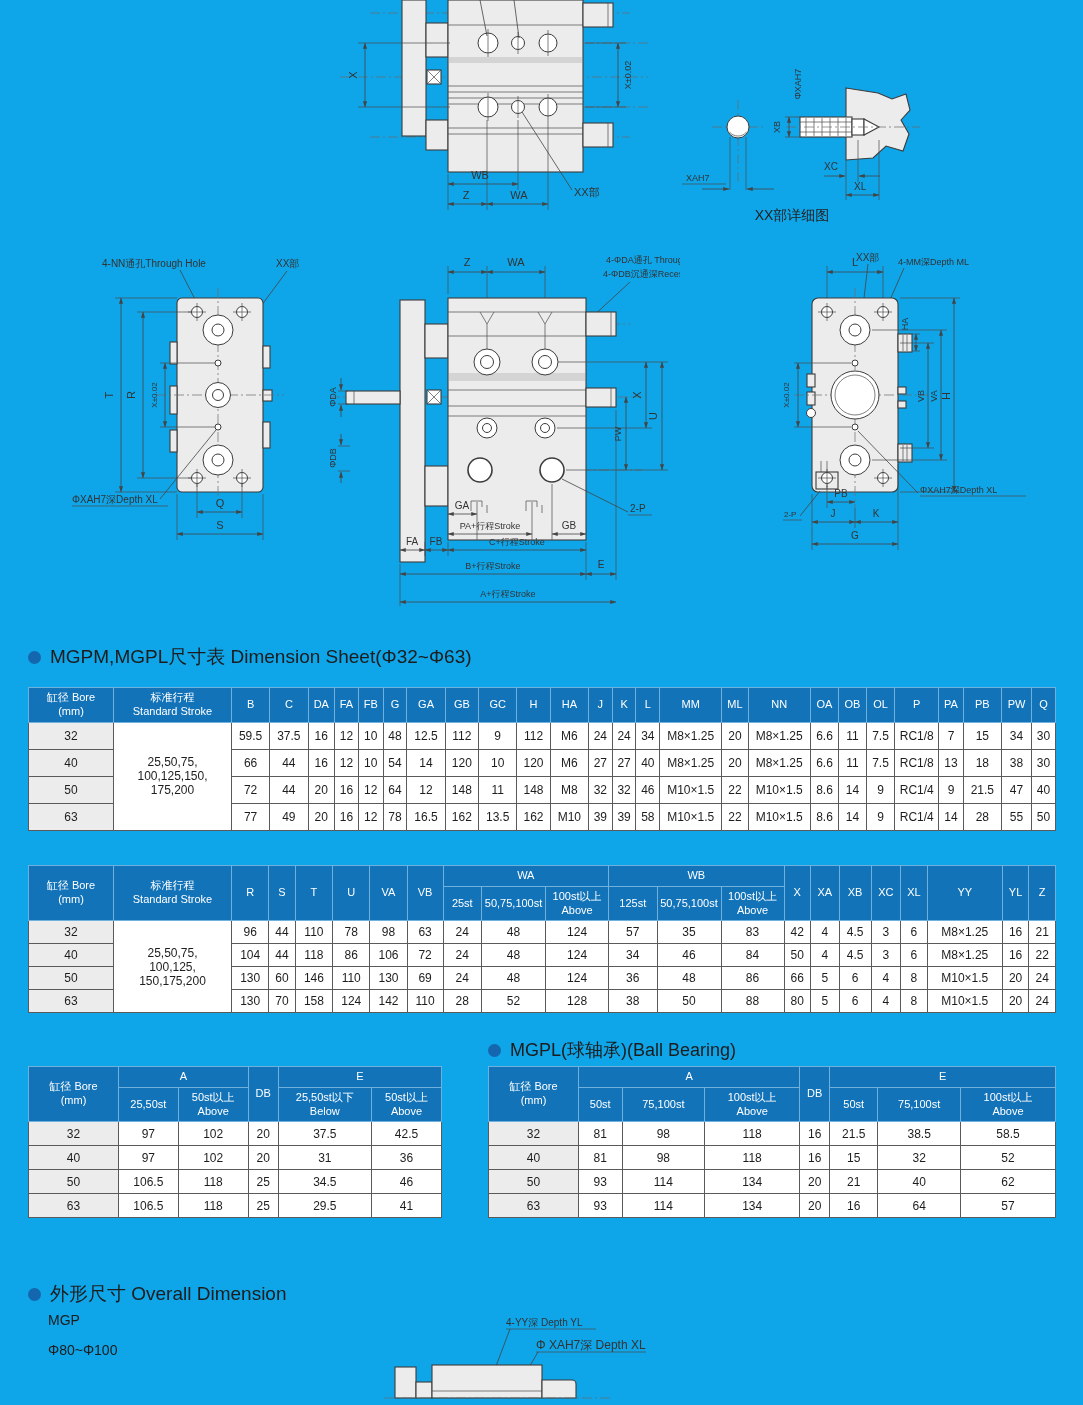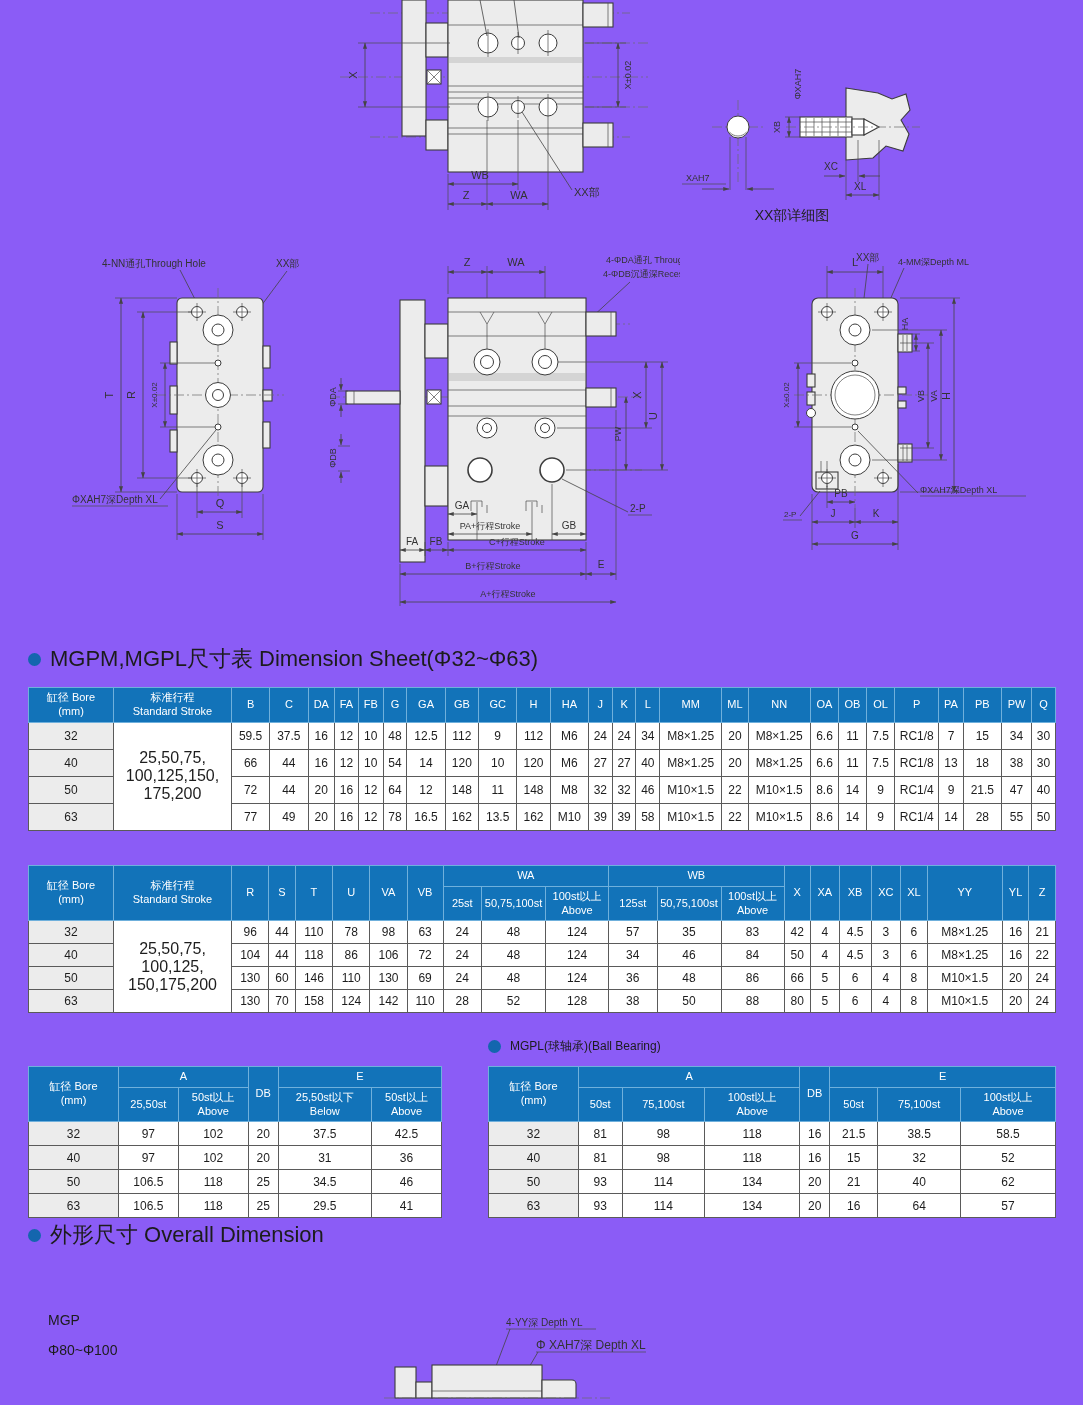--- a/index.html
+++ b/index.html
@@ -4,7 +4,7 @@
 <style>
 *{margin:0;padding:0;box-sizing:border-box}
 html,body{background:#fff}
-#page{position:relative;width:1083px;height:1405px;background:#8b5cf6;overflow:hidden;
+#page{position:relative;width:1083px;height:1405px;background:#0ea5e9;overflow:hidden;
   font-family:"Liberation Sans","DejaVu Sans",sans-serif;color:#222}
 .abs{position:absolute}
 .sec-title{position:absolute;display:flex;align-items:center;gap:9px;font-size:22px;color:#1c1c1c;white-space:nowrap}

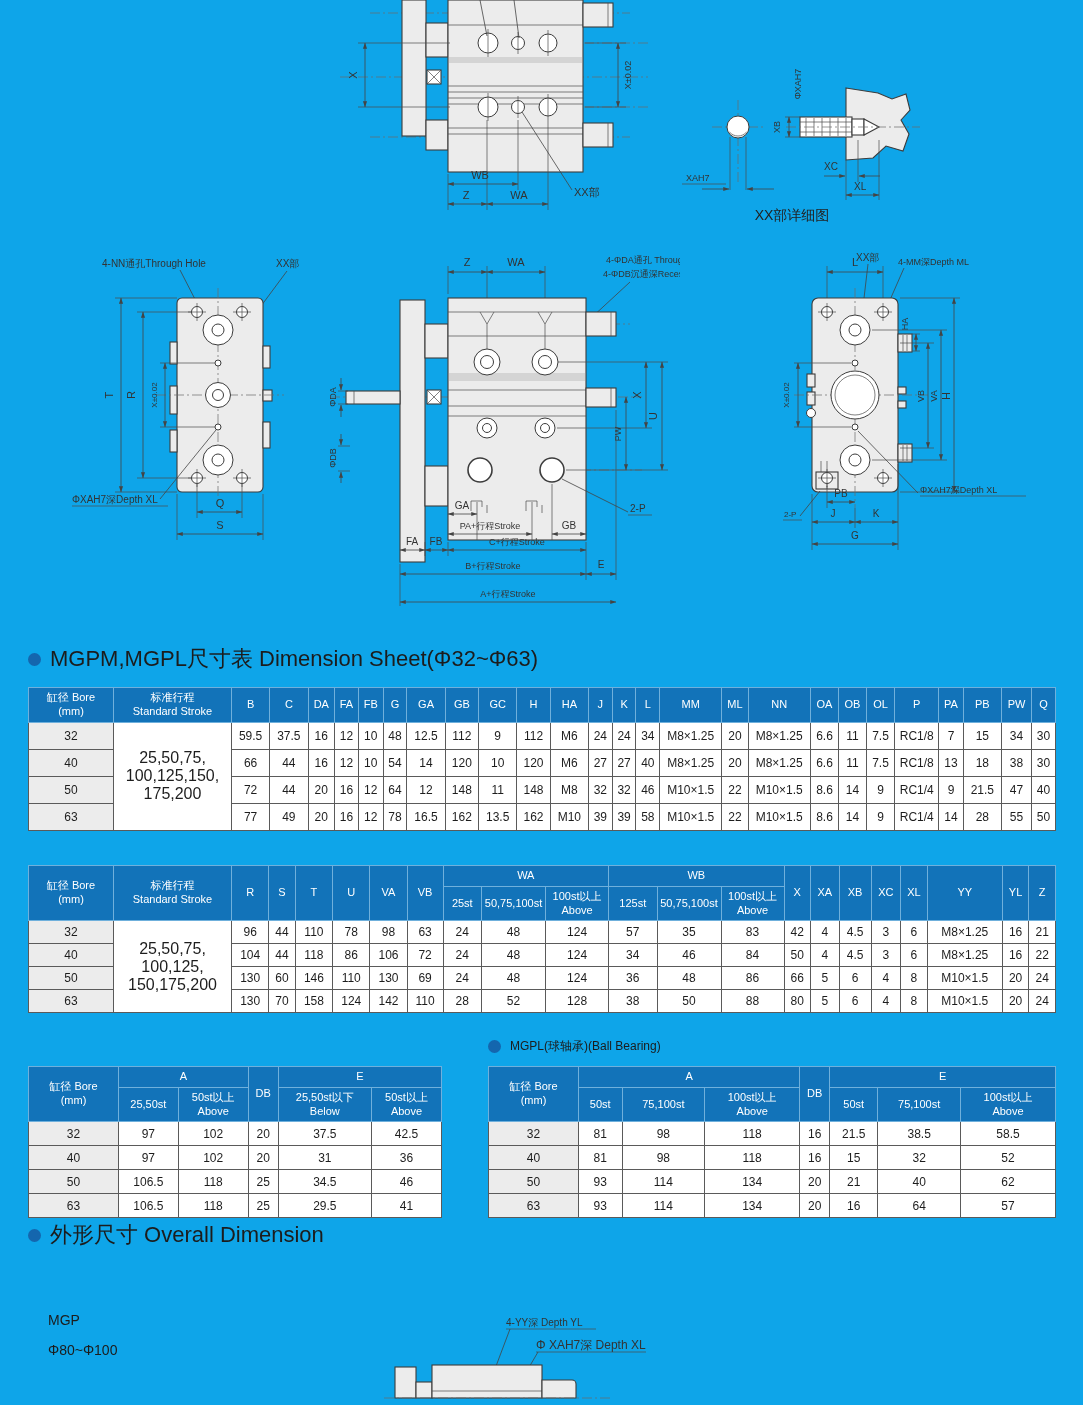--- a/index.html
+++ b/index.html
@@ -7,7 +7,7 @@
 #page{position:relative;width:1083px;height:1405px;background:#0ea5e9;overflow:hidden;
   font-family:"Liberation Sans","DejaVu Sans",sans-serif;color:#222}
 .abs{position:absolute}
-.sec-title{position:absolute;display:flex;align-items:center;gap:9px;font-size:22px;color:#1c1c1c;white-space:nowrap}
+.sec-title{position:absolute;display:flex;align-items:center;gap:9px;font-size:19px;color:#1c1c1c;white-space:nowrap}
 .sec-title .bullet{width:13px;height:13px;border-radius:50%;background:#1466ae;flex:0 0 auto}
 .subhead{position:absolute;font-size:14px;color:#1c1c1c;white-space:nowrap}
 table.sheet{position:absolute;border-collapse:collapse;background:#fff;border:1px solid #3a3a3a;table-layout:auto}

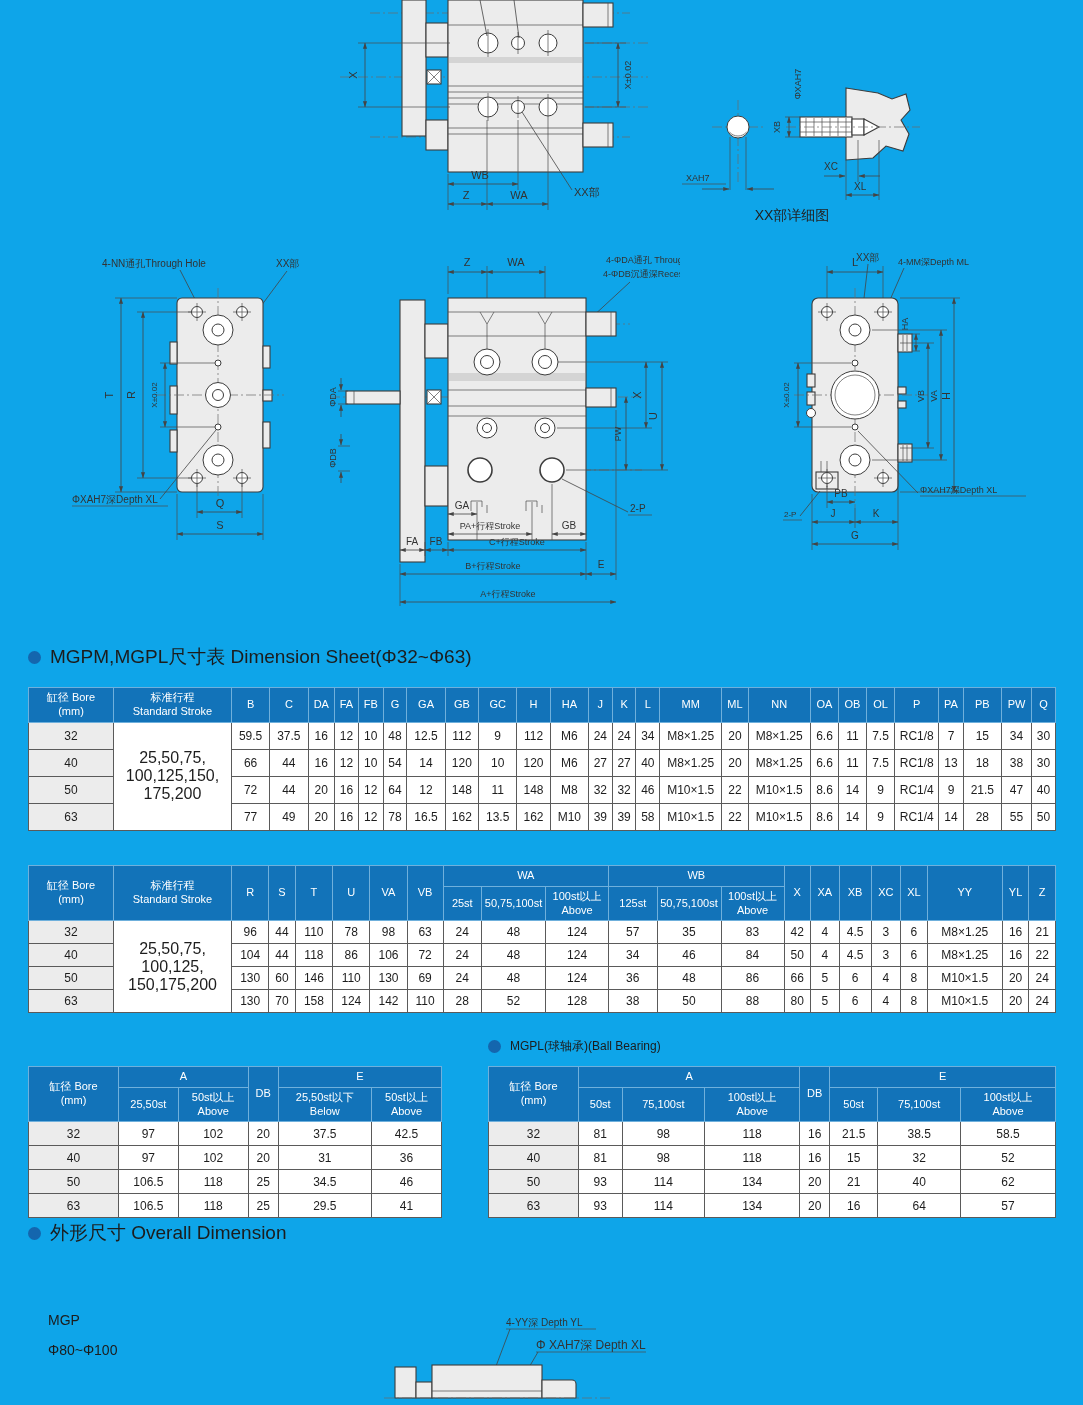--- a/index.html
+++ b/index.html
@@ -16,7 +16,7 @@
 table.sheet td{border:1px solid #5a5a5a;font-size:12px;color:#1d1d1d;text-align:center;vertical-align:middle;
   padding:1px;white-space:pre-line;background:#fff}
 table.sheet td.bore{background:#ececec}
-table.sheet td.stroke{background:#fff;font-size:16px}
+table.sheet td.stroke{background:#fff;font-size:12px}
 .t1 td{height:27px}
 .t2 td{height:23px}
 .t3 td,.t4 td{height:24px}

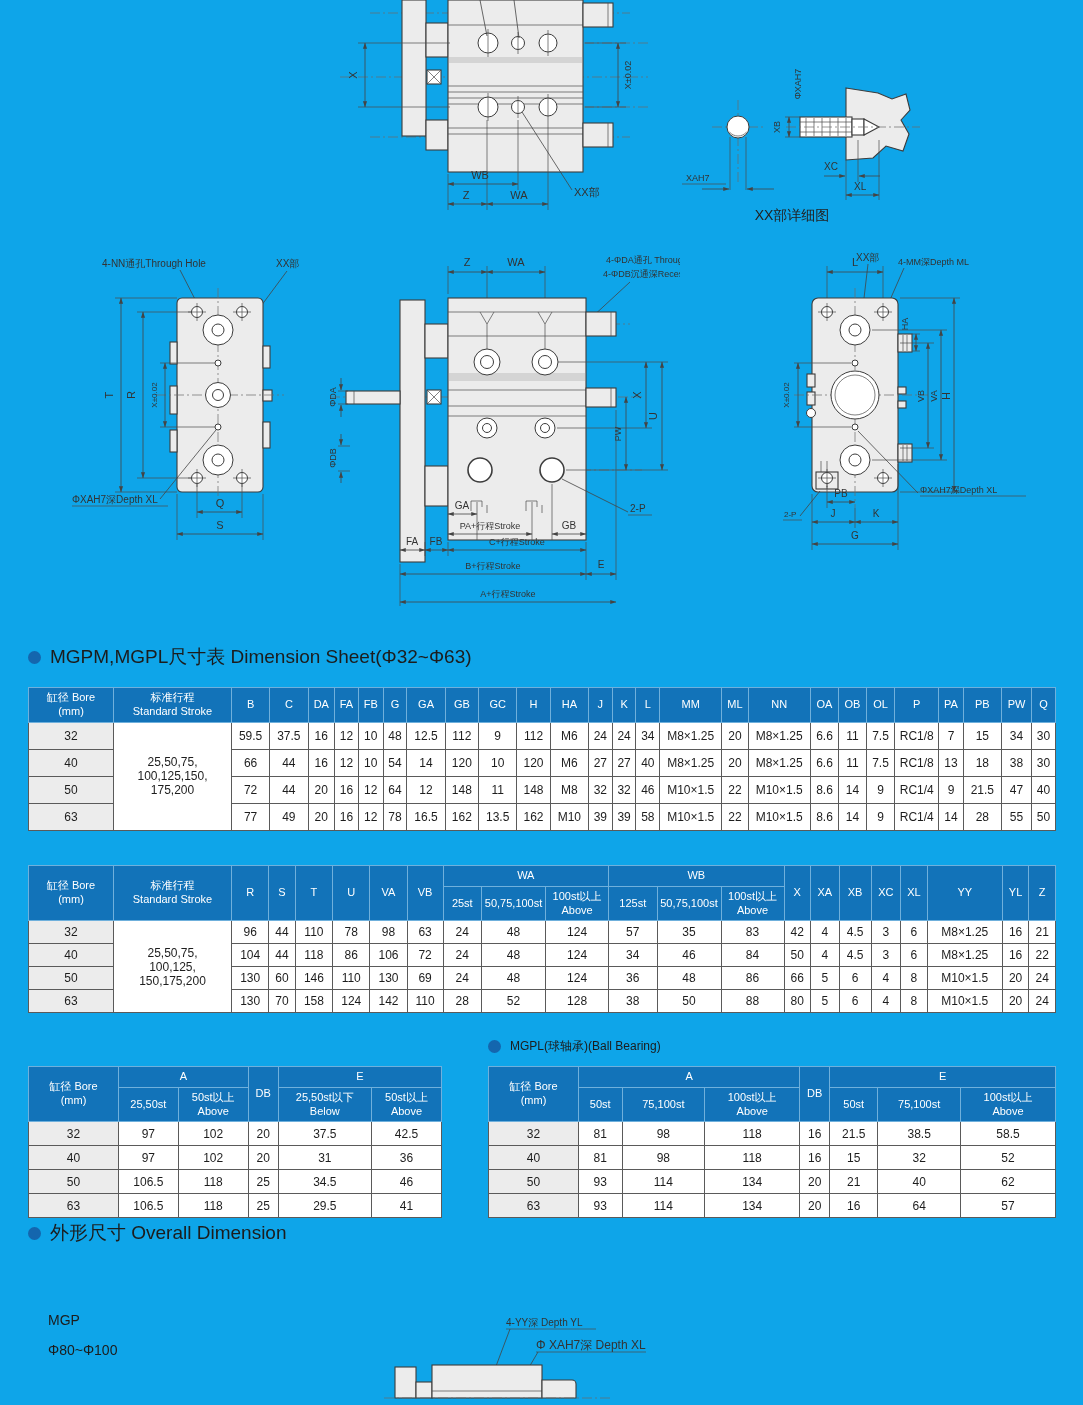--- a/index.html
+++ b/index.html
@@ -697,7 +697,7 @@
       </tbody>
     </table>
 
-  <div class="sec-title" style="left:488px;top:1038px;font-size:12px">
+  <div class="sec-title" style="left:488px;top:1038px;font-size:18px">
     <span class="bullet"></span>
     <span>MGPL(球轴承)(Ball Bearing)</span>
   </div>

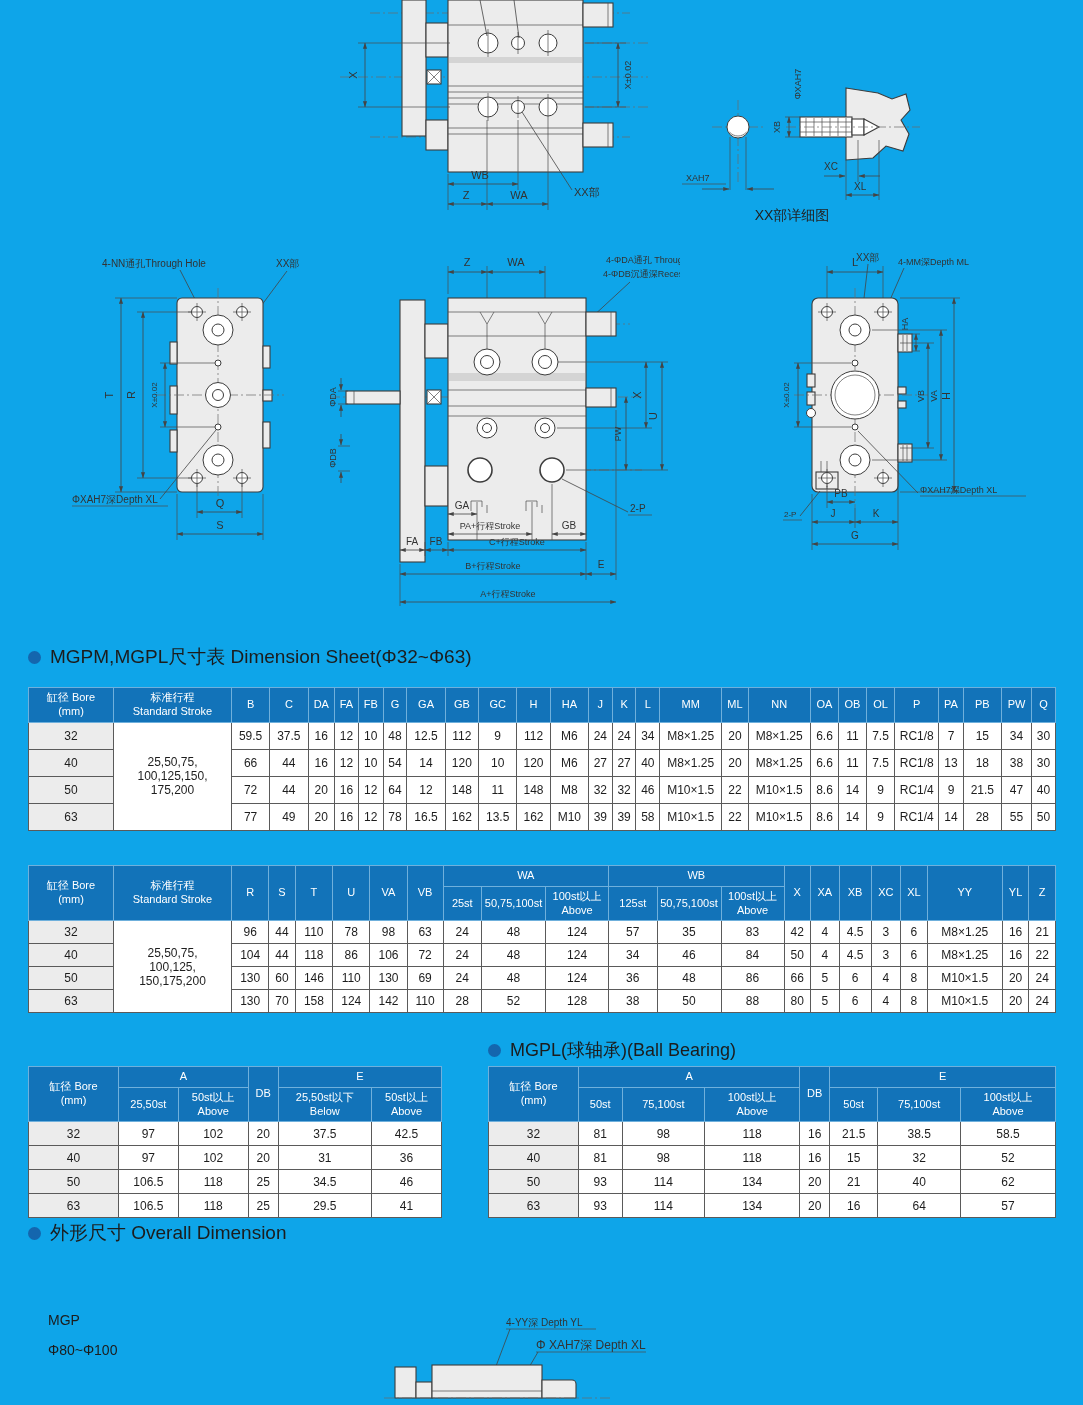--- a/index.html
+++ b/index.html
@@ -820,7 +820,7 @@
       </tbody>
     </table>
 
-  <div class="sec-title" style="left:28px;top:1220px">
+  <div class="sec-title" style="left:28px;top:1281px">
     <span class="bullet"></span>
     <span>外形尺寸 Overall Dimension</span>
   </div>

